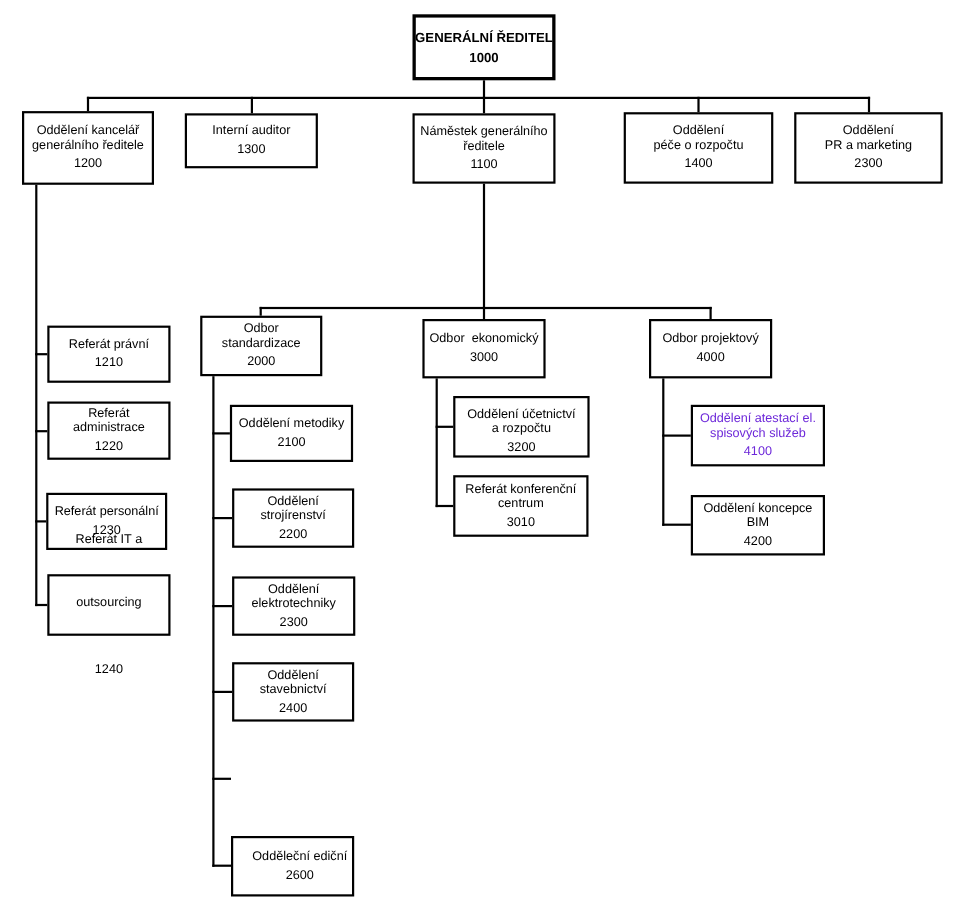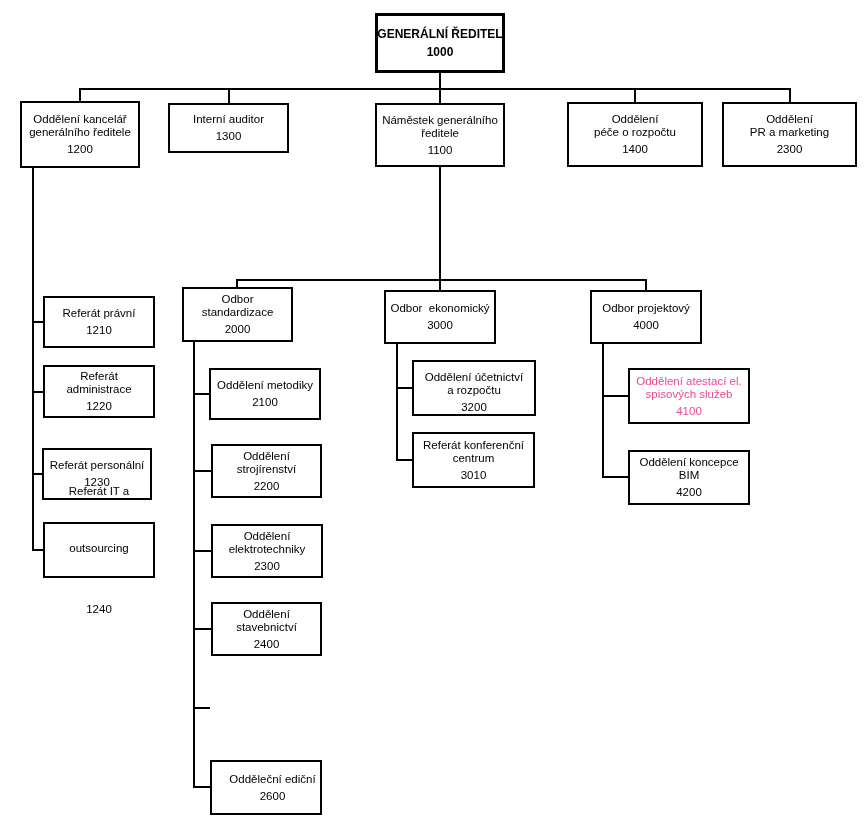--- a/index.html
+++ b/index.html
@@ -175,7 +175,7 @@
       <div class="line">centrum</div>
       <div class="code">3010</div>
     </div>
-    <div class="node" style="left: 628px; top: 368px; width: 122px; height: 56px; border-width: 2px; border-color: rgb(0, 0, 0); color: #ec4899;">
+    <div class="node" style="left: 628px; top: 368px; width: 122px; height: 56px; border-width: 2px; border-color: rgb(0, 0, 0); color: #6d28d9;">
       <div class="line">Oddělení atestací el.</div>
       <div class="line">spisových služeb</div>
       <div class="code">4100</div>

